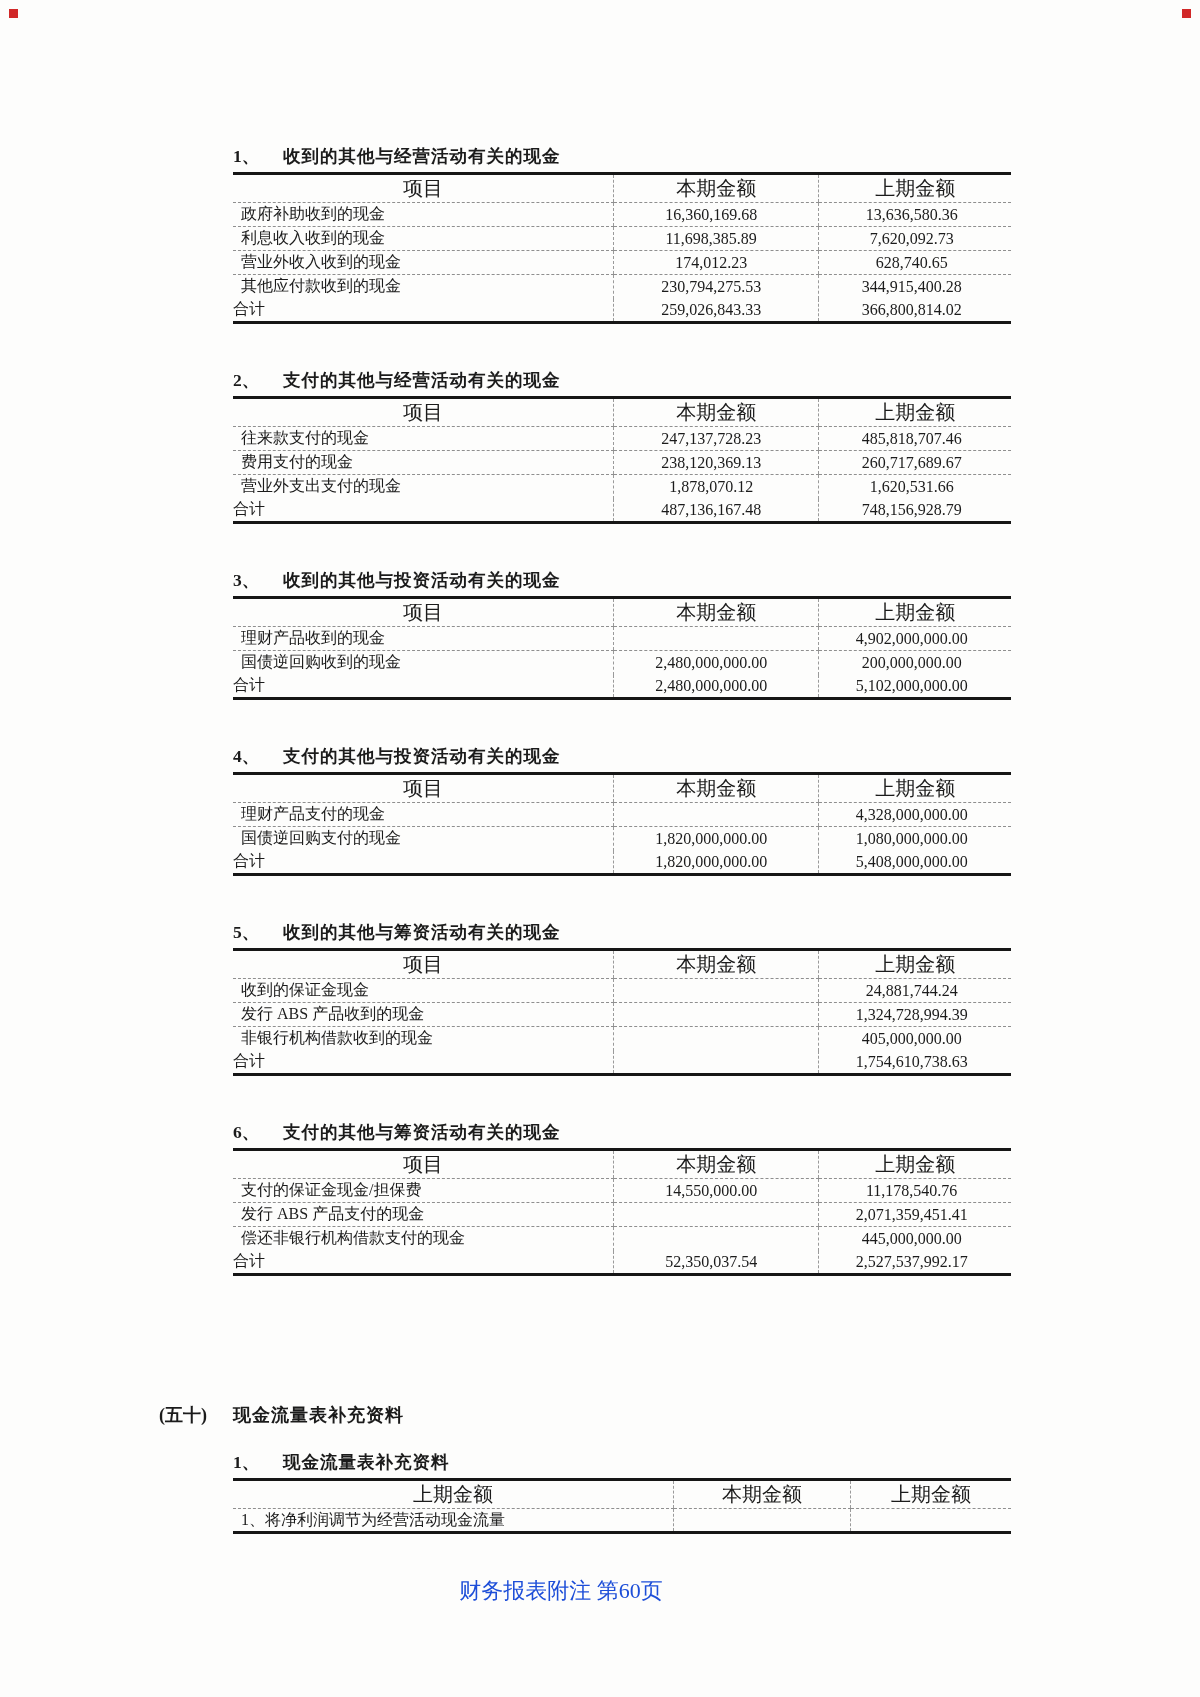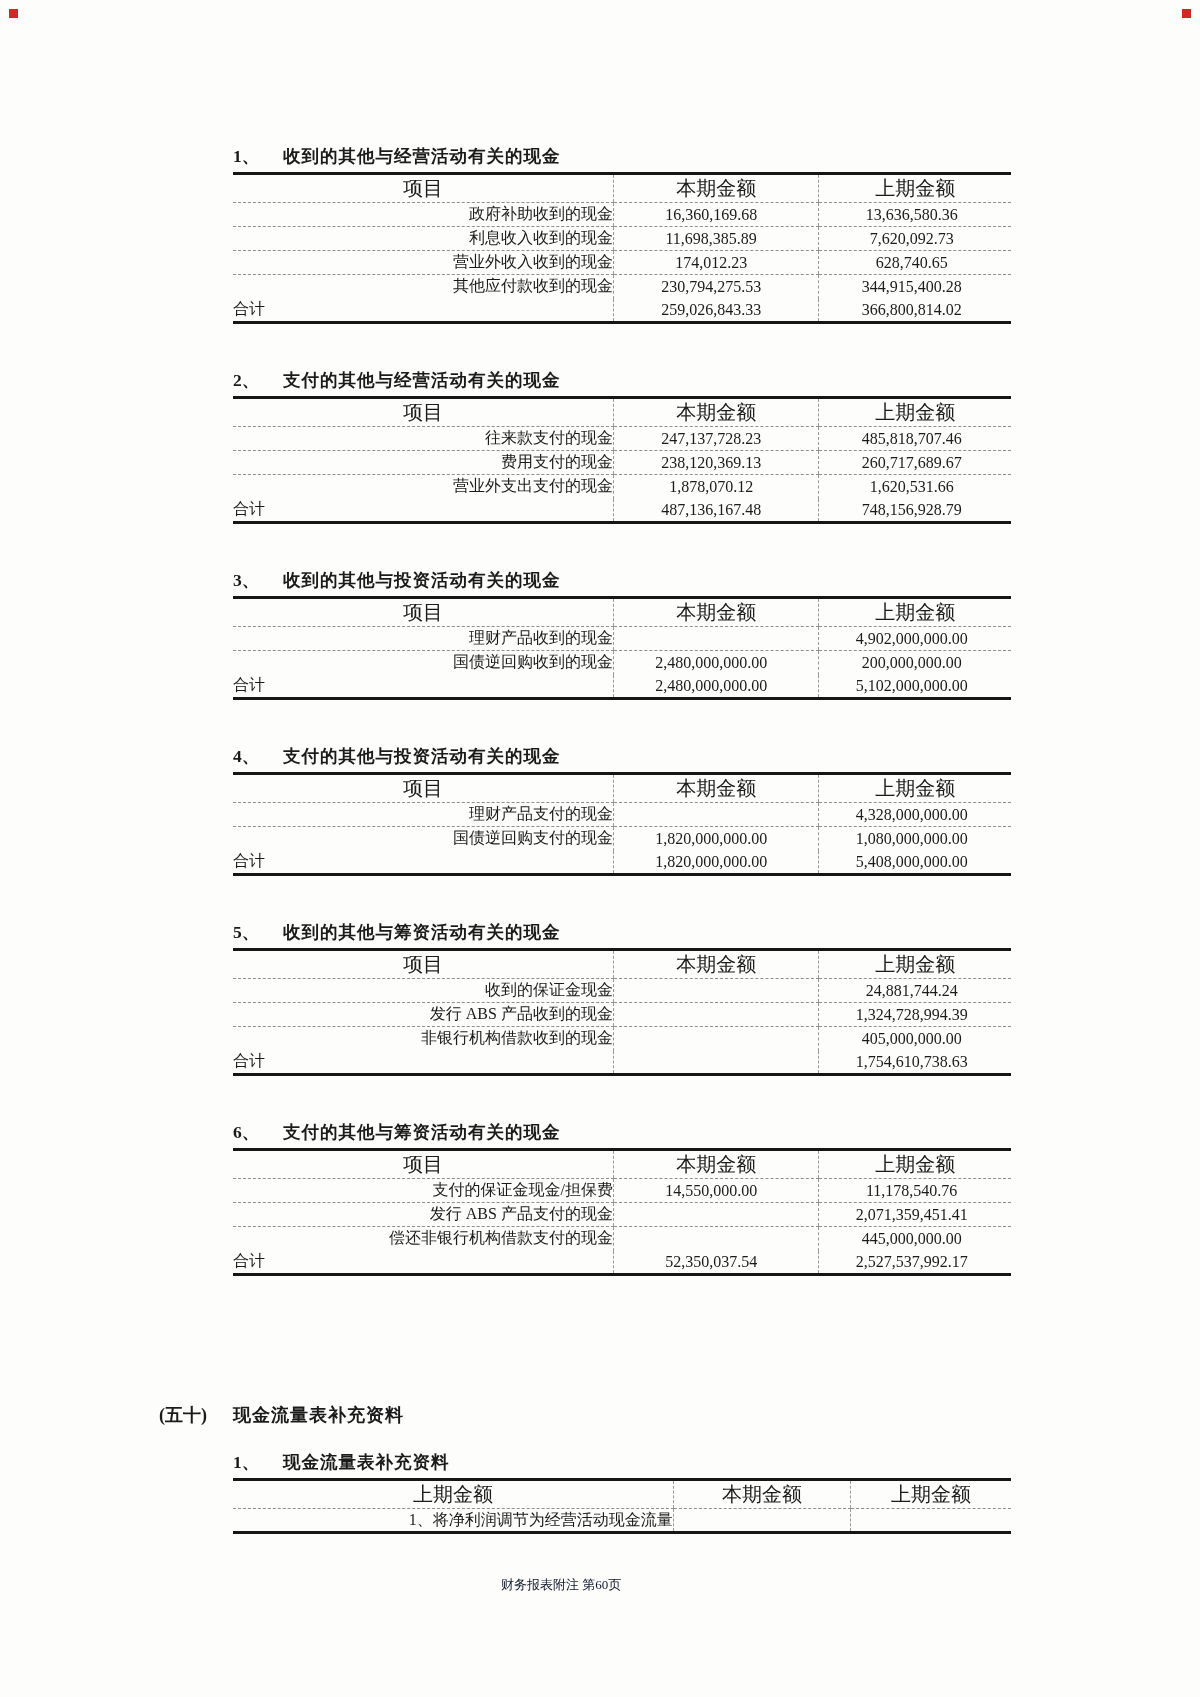--- a/index.html
+++ b/index.html
@@ -41,7 +41,7 @@
   th + th, td + td { border-left:1px dashed #9a9a9a; }
   tr:last-child td { border-bottom:none; }
 
-  td.lbl { text-align:right; padding-left:8px; }
+  td.lbl { text-align:left; padding-left:8px; }
   td.num { text-align:center; padding-right:10px; }
   td.num.prior { padding-right:7px; }
   tr.total td.lbl { text-align:left; padding-left:0; }

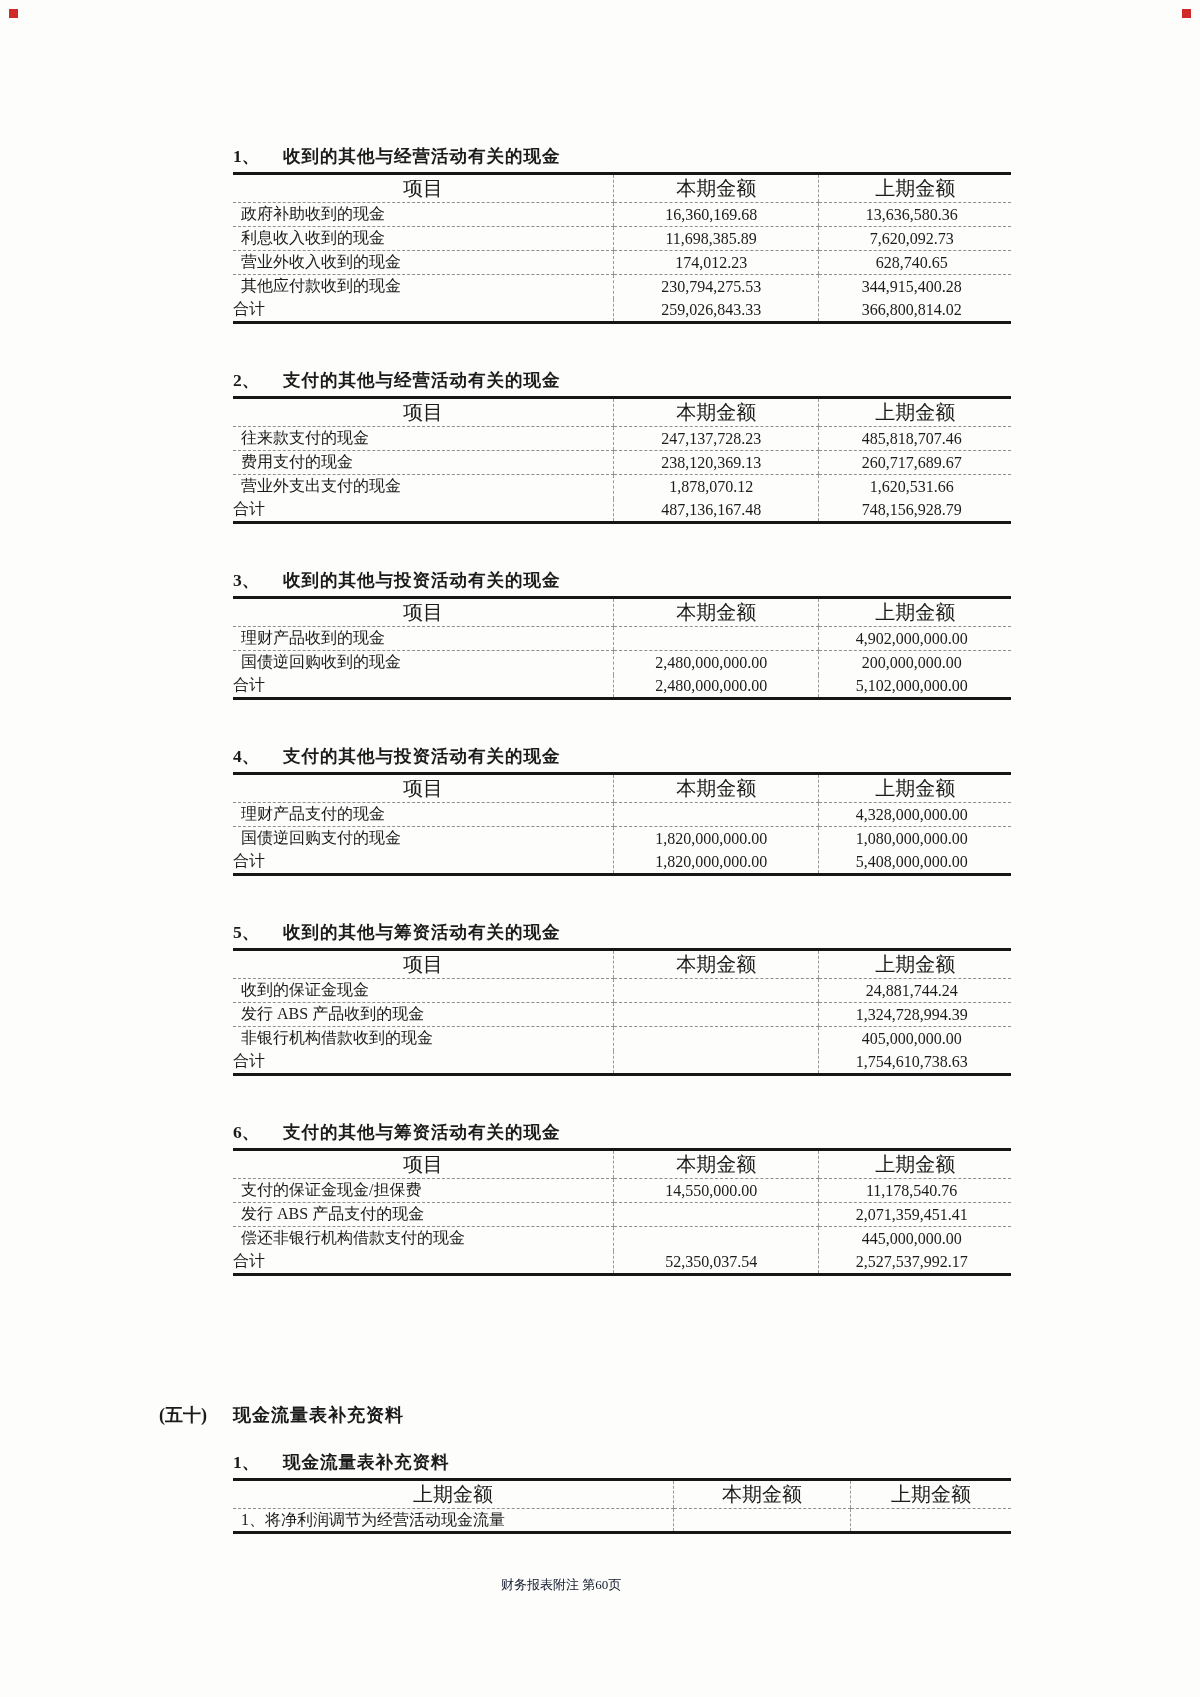--- a/index.html
+++ b/index.html
@@ -46,7 +46,7 @@
   td.num.prior { padding-right:7px; }
   tr.total td.lbl { text-align:left; padding-left:0; }
 
-  .footer { position:absolute; left:0; top:1576px; width:1122px; text-align:center; font-size:13px; color:#0f172a; }
+  .footer { position:absolute; left:0; top:1576px; width:1122px; text-align:center; font-size:22px; color:#1d4ed8; }
 </style>
 </head>
 <body>

